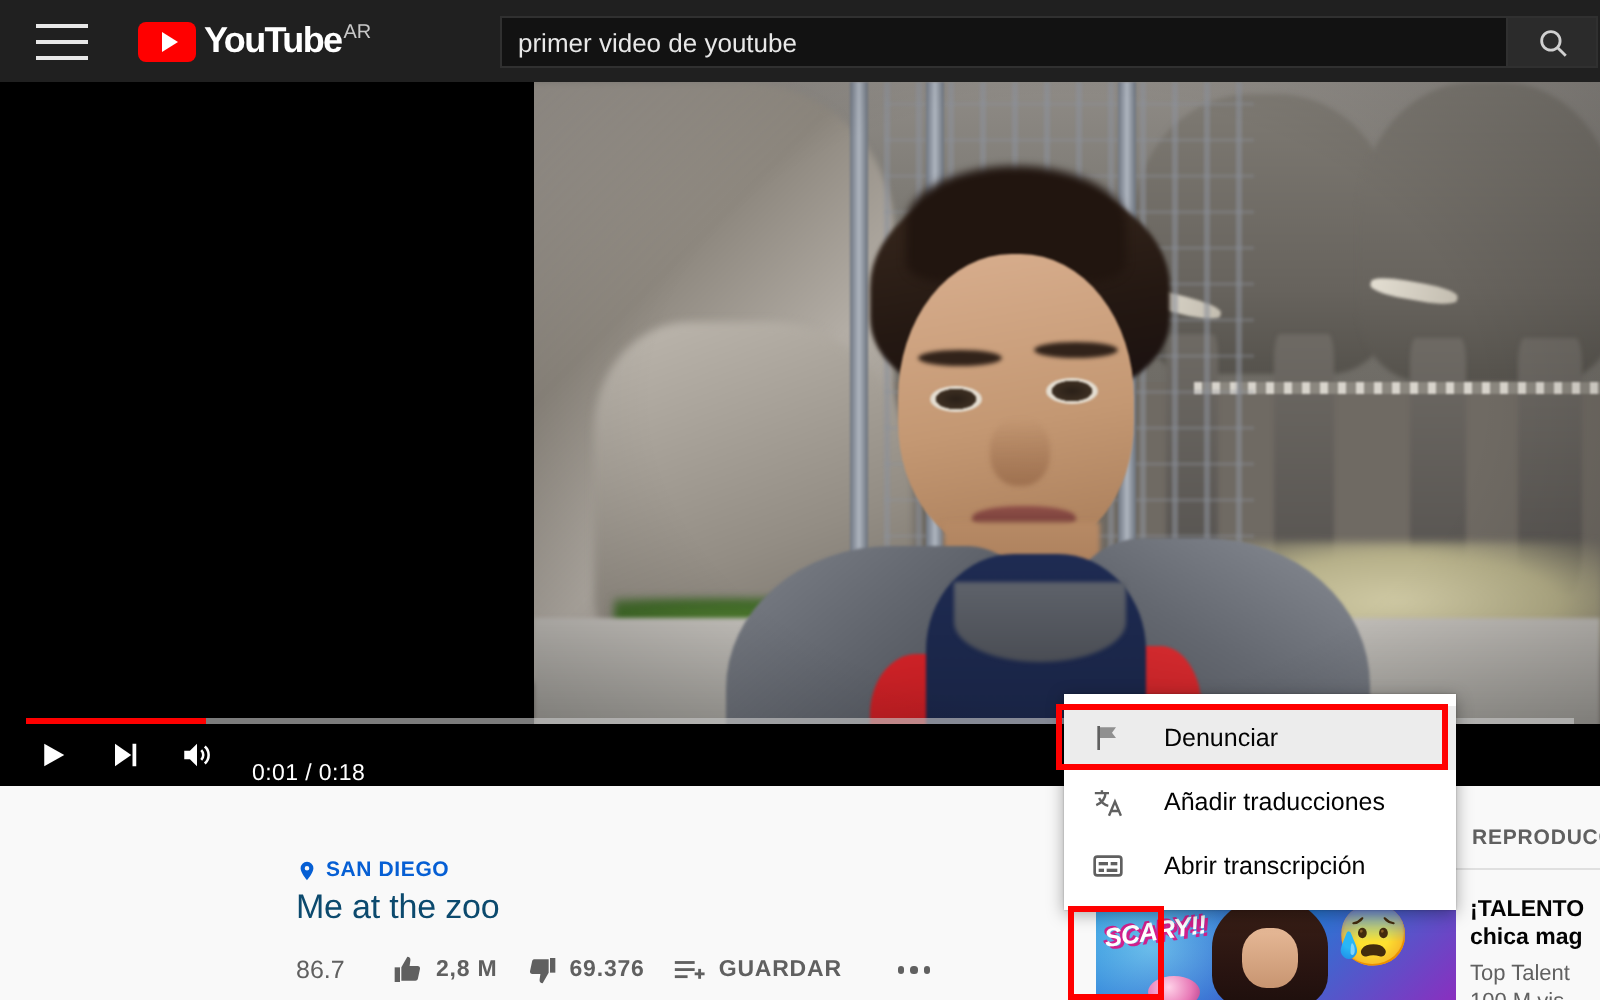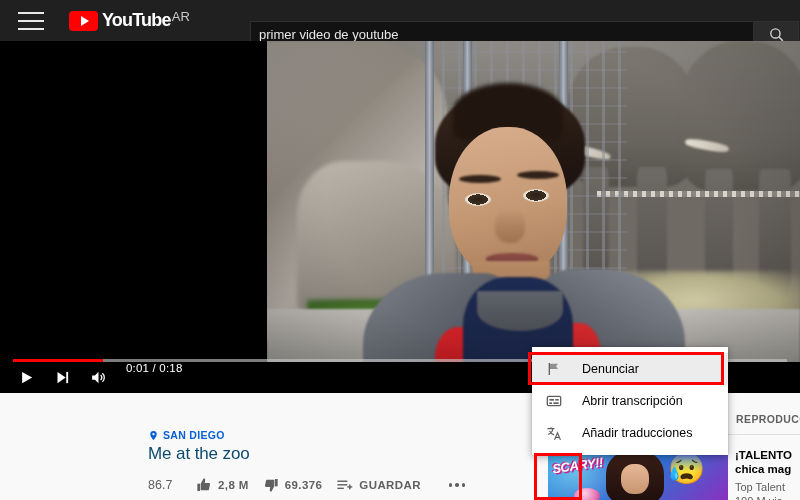--- a/index.html
+++ b/index.html
@@ -48,7 +48,7 @@
     letter-spacing: -0.8px;
   }
   .yt-country {
-    color: #c8c8c8; font-size: 13px;
+    color: #c8c8c8; font-size: 10px;
     vertical-align: super;
     margin-left: 1px; margin-top: -8px;
   }

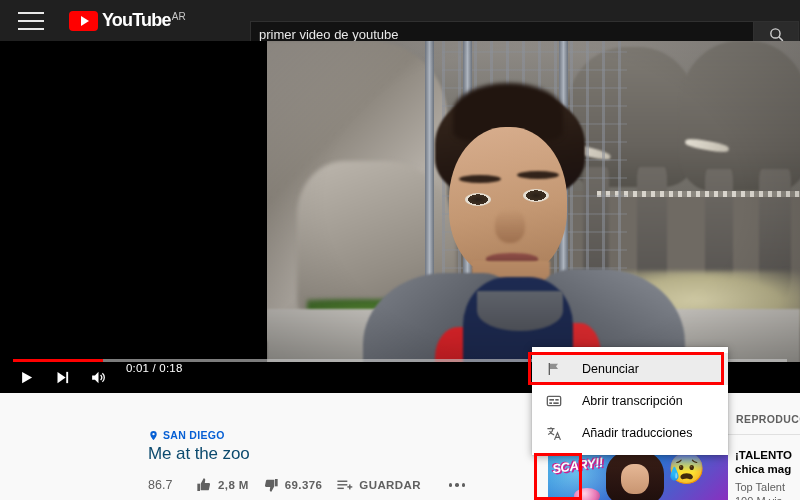--- a/index.html
+++ b/index.html
@@ -57,7 +57,6 @@
     position: absolute; left: 250px; top: 8px;
     display: flex; align-items: flex-start;
     height: 26px;
-    margin-top: 13px;
   }
   .searchbox {
     width: 504px; height: 26px;

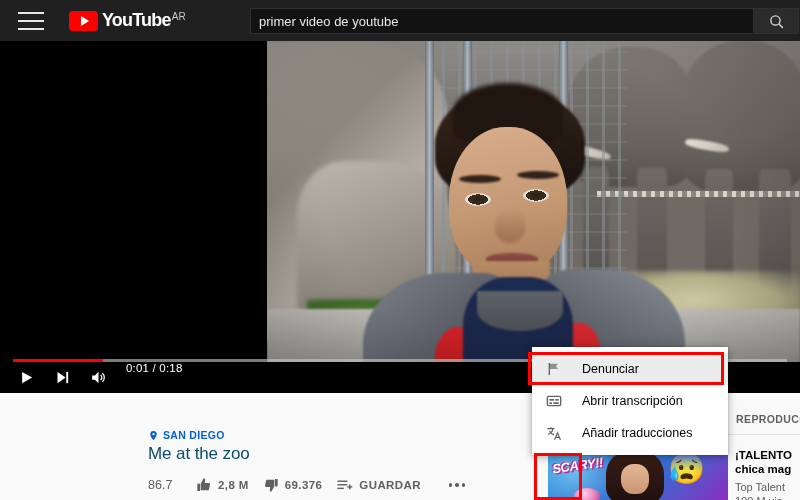--- a/index.html
+++ b/index.html
@@ -279,7 +279,7 @@
     position: absolute; left: 0; bottom: 0;
     width: 800px; height: 31px;
     background: #000;
-    display: flex; align-items: flex-start;
+    display: flex; align-items: flex-end;
   }
   .ctrl-btn {
     width: 36px; height: 31px;

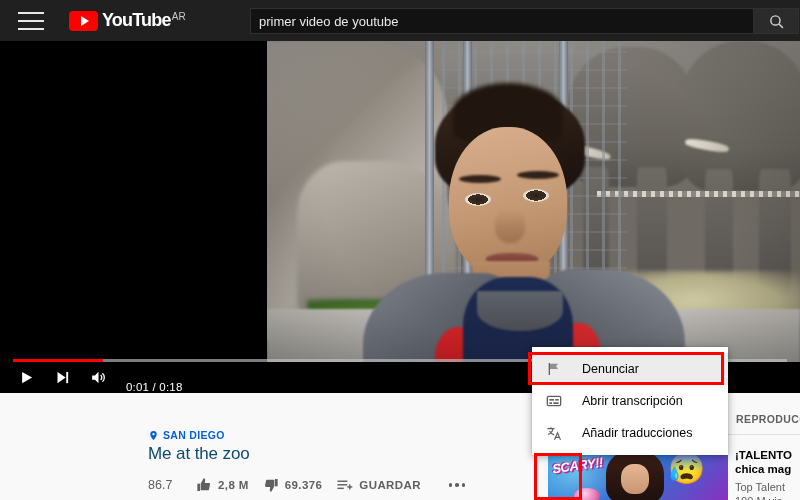--- a/index.html
+++ b/index.html
@@ -590,6 +590,16 @@
 
   <div class="ctx-item">
     <span class="ctx-icon">
+      <svg width="17" height="17" viewBox="0 0 24 24">
+        <path d="M2 5h10M7 3v2M9.5 5c0 4-3 7-6.5 8.5M5 8.5c1.5 3 4 5 6.5 5.5" stroke="#606060" stroke-width="1.7" fill="none"></path>
+        <path d="M12 21l4.2-10 4.2 10M13.6 17.6h5.2" stroke="#606060" stroke-width="1.7" fill="none"></path>
+      </svg>
+    </span>
+    <span class="ctx-label">Añadir traducciones</span>
+  </div>
+
+  <div class="ctx-item">
+    <span class="ctx-icon">
       <svg width="16" height="16" viewBox="0 0 24 24">
         <rect x="2" y="5" width="20" height="14" rx="2" fill="none" stroke="#606060" stroke-width="2"></rect>
         <rect x="5" y="9" width="7" height="2.5" fill="#606060"></rect>
@@ -599,16 +609,6 @@
       </svg>
     </span>
     <span class="ctx-label">Abrir transcripción</span>
-  </div>
-
-  <div class="ctx-item">
-    <span class="ctx-icon">
-      <svg width="17" height="17" viewBox="0 0 24 24">
-        <path d="M2 5h10M7 3v2M9.5 5c0 4-3 7-6.5 8.5M5 8.5c1.5 3 4 5 6.5 5.5" stroke="#606060" stroke-width="1.7" fill="none"></path>
-        <path d="M12 21l4.2-10 4.2 10M13.6 17.6h5.2" stroke="#606060" stroke-width="1.7" fill="none"></path>
-      </svg>
-    </span>
-    <span class="ctx-label">Añadir traducciones</span>
   </div>
 </div>
 

